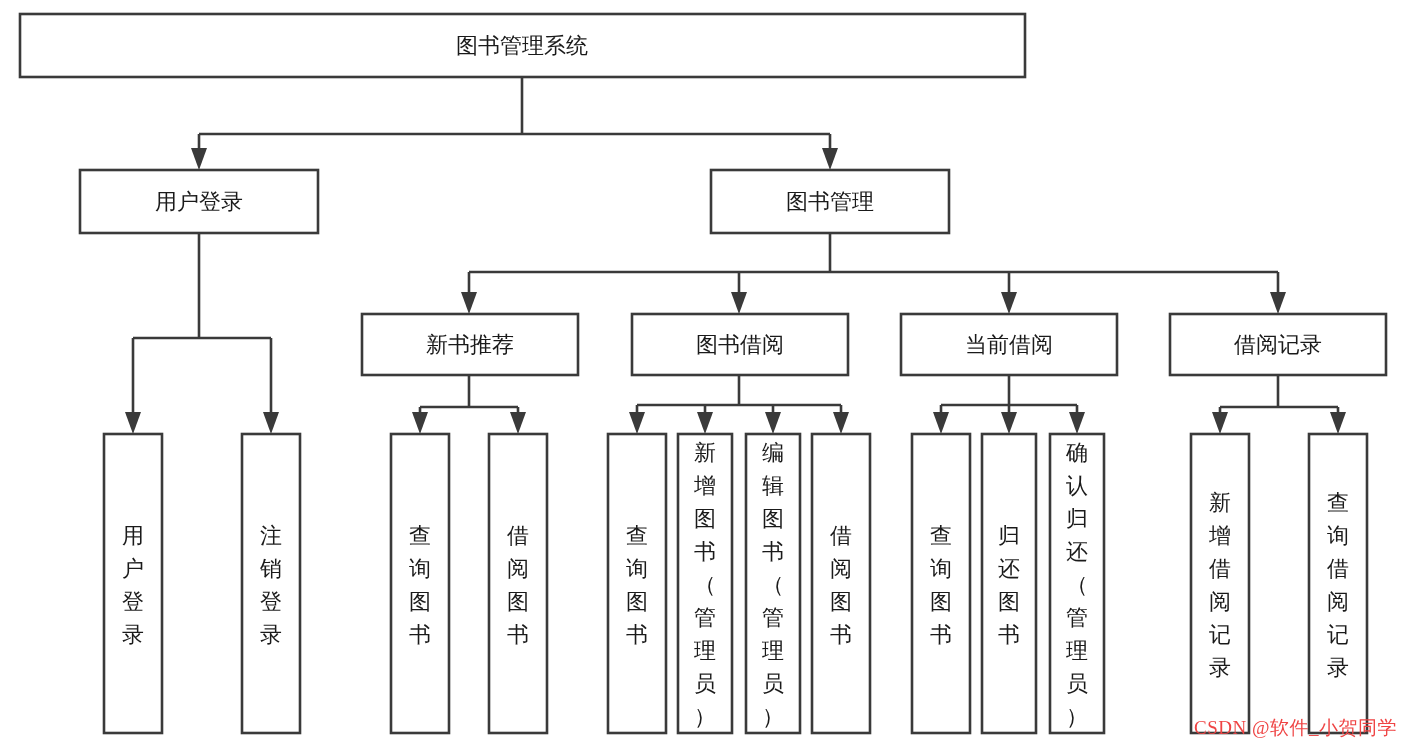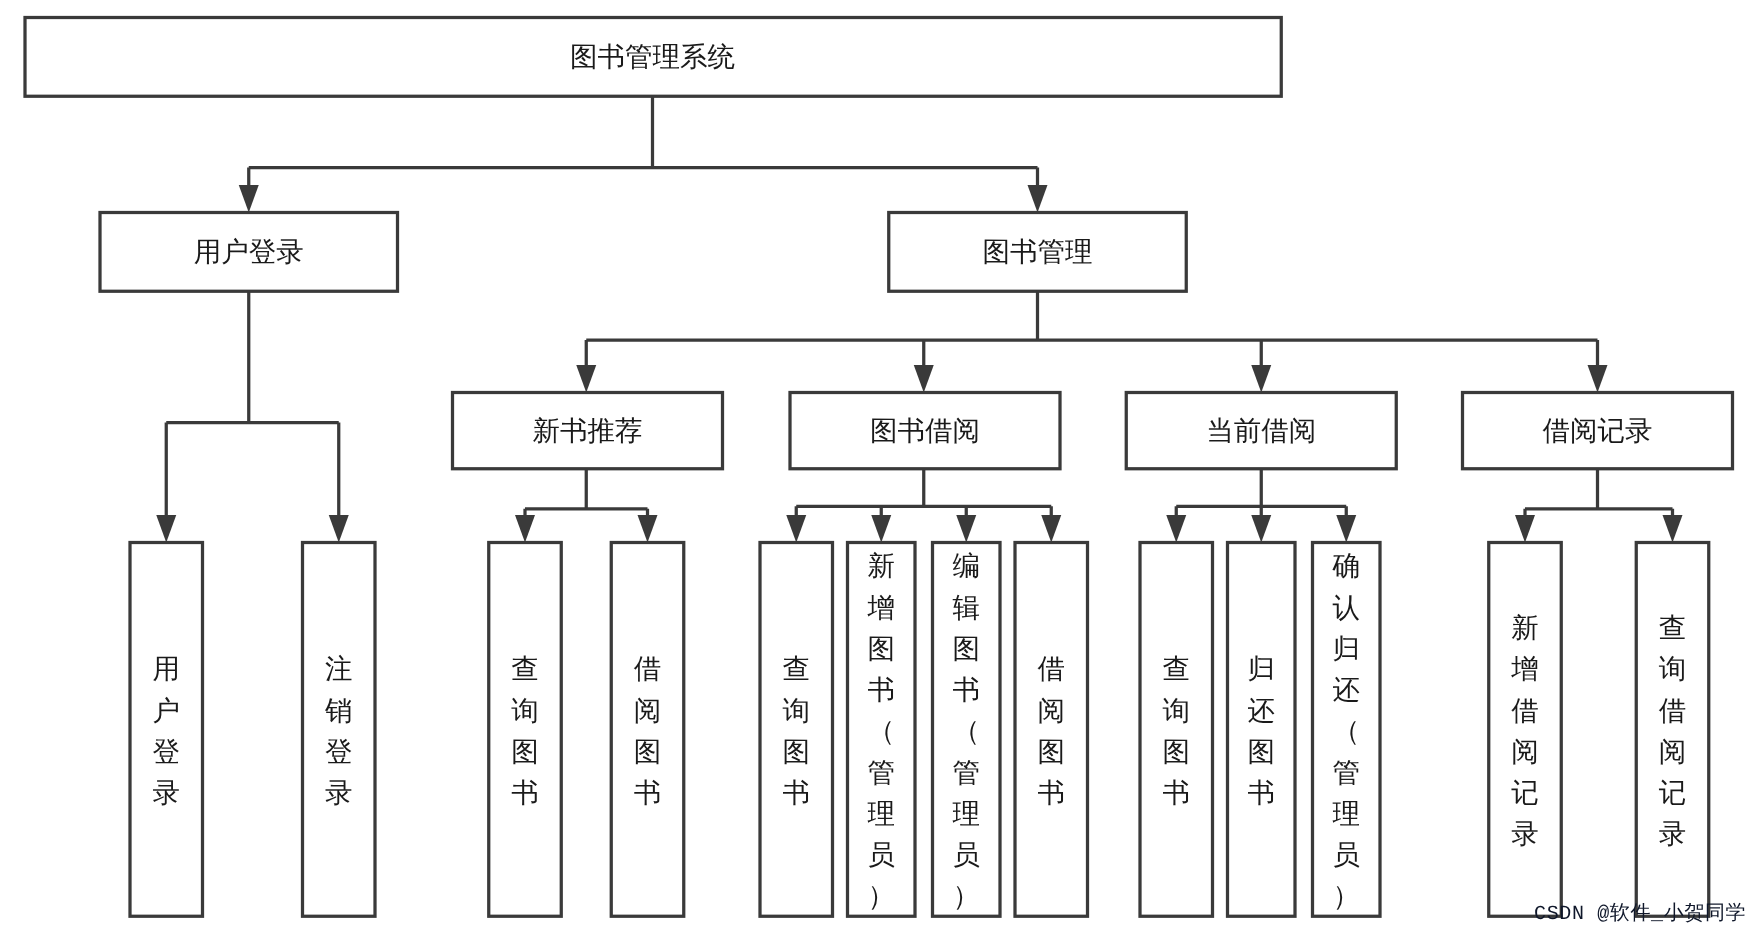--- a/index.html
+++ b/index.html
@@ -58,9 +58,9 @@
     position: absolute;
     right: 8px;
     bottom: 6px;
-    font-family: Liberation Mono, monospace;
-    font-size: 16px;
-    color: #0f172a;
+    font-family: Liberation Serif, serif;
+    font-size: 19px;
+    color: #ef4444;
     letter-spacing: 0.5px;
     white-space: nowrap;
     pointer-events: none;

